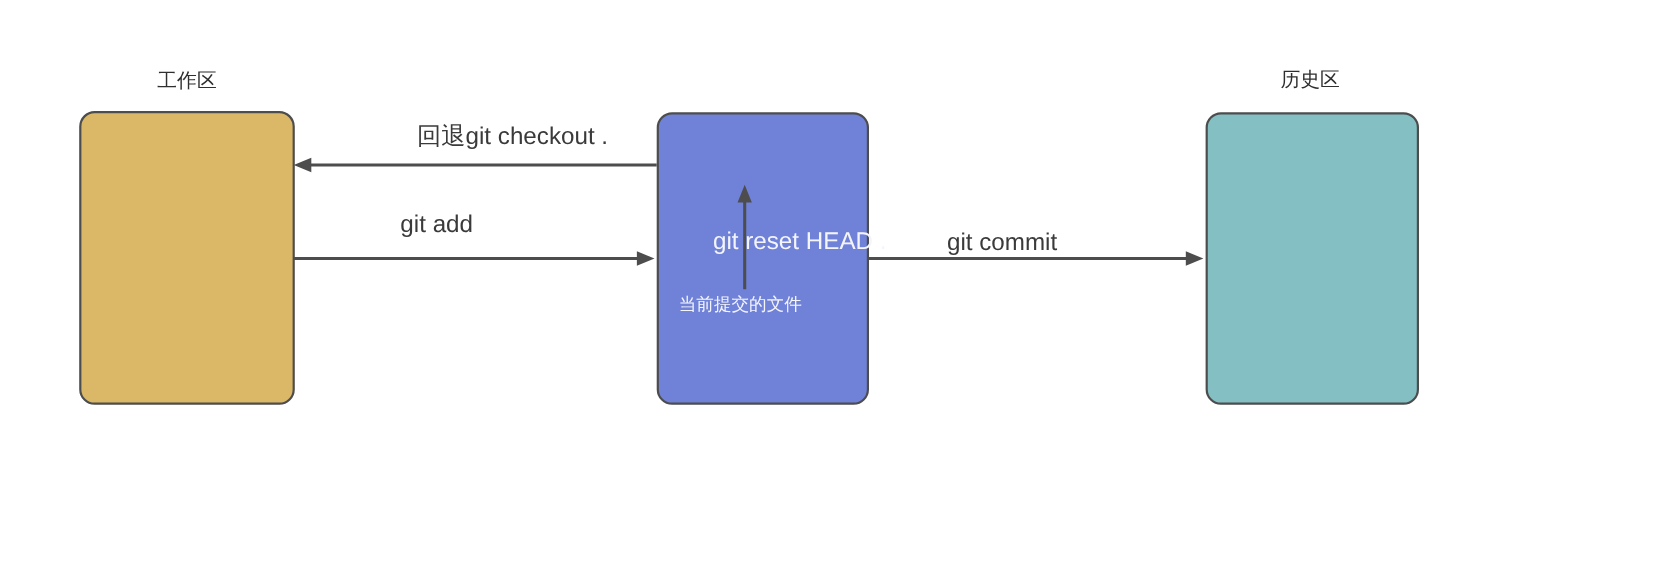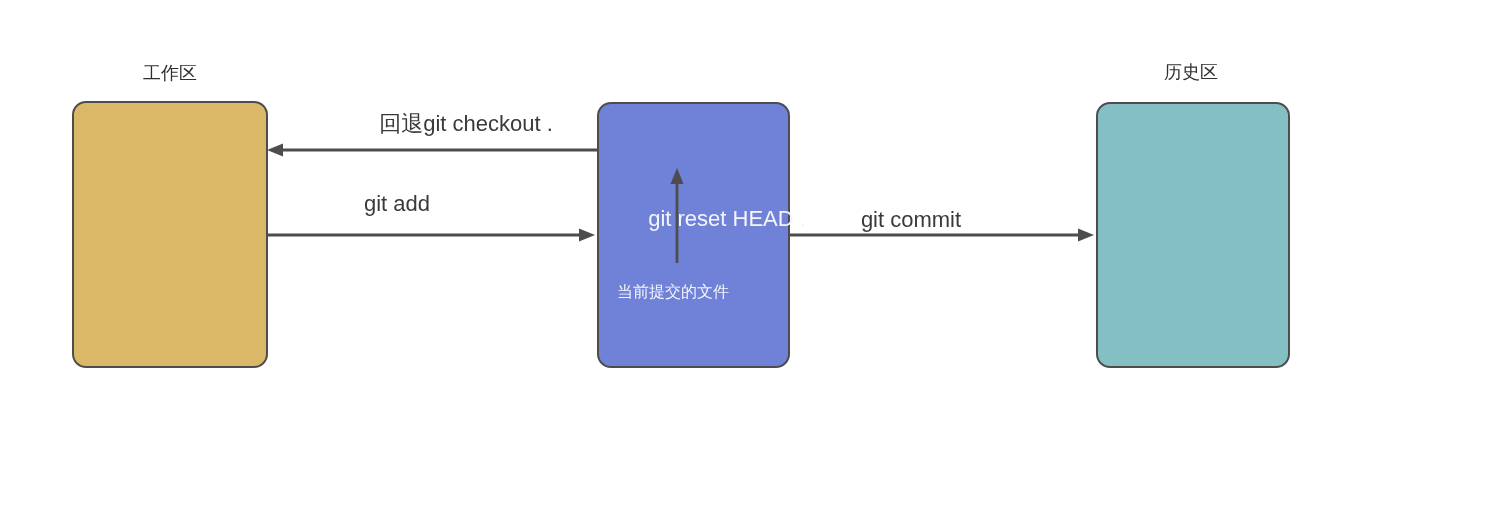--- a/index.html
+++ b/index.html
@@ -104,7 +104,7 @@
   <div class="arrow-label" style="left:911px; top:204px;margin-top:16px;">git commit</div>
   <div class="arrow-label on-box" style="left:727px; top:219px;">git reset HEAD .</div>
 
-  <div class="box-text" style="left:617px; top:292px;text-align:center;">当前提交的文件</div>
+  <div class="box-text" style="left:617px; top:277px;text-align:center;">当前提交的文件</div>
 
 
 </div>

